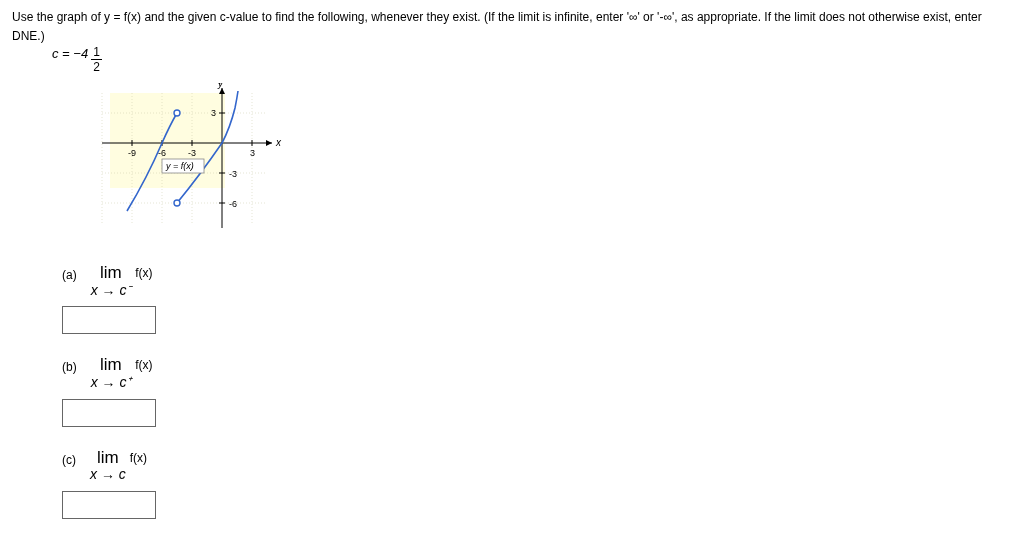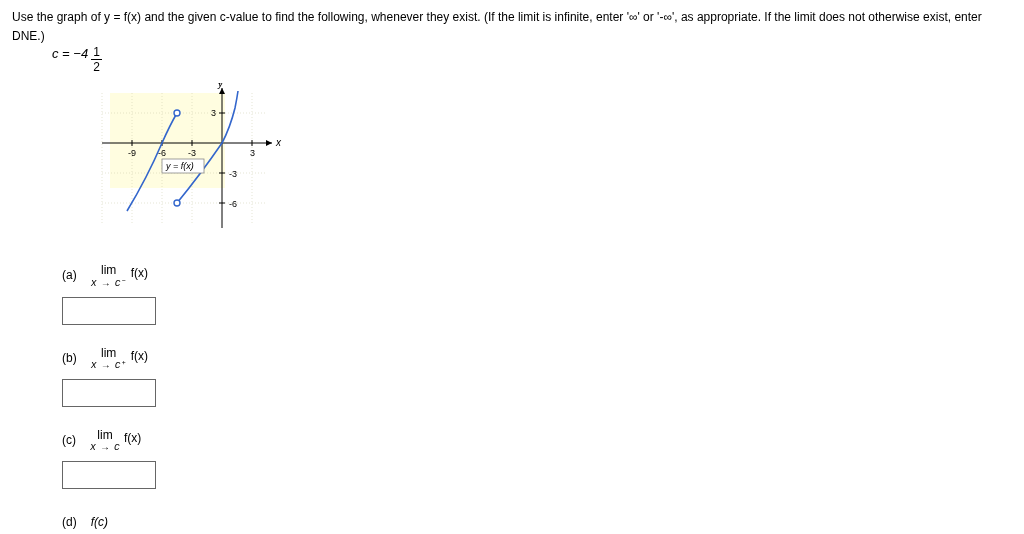--- a/index.html
+++ b/index.html
@@ -64,7 +64,7 @@
       line-height: 1.1;
     }
     .lim-block .top {
-      font-size: 12px;
+      font-size: 17px;
       text-align: center;
     }
     .lim-block .bot {

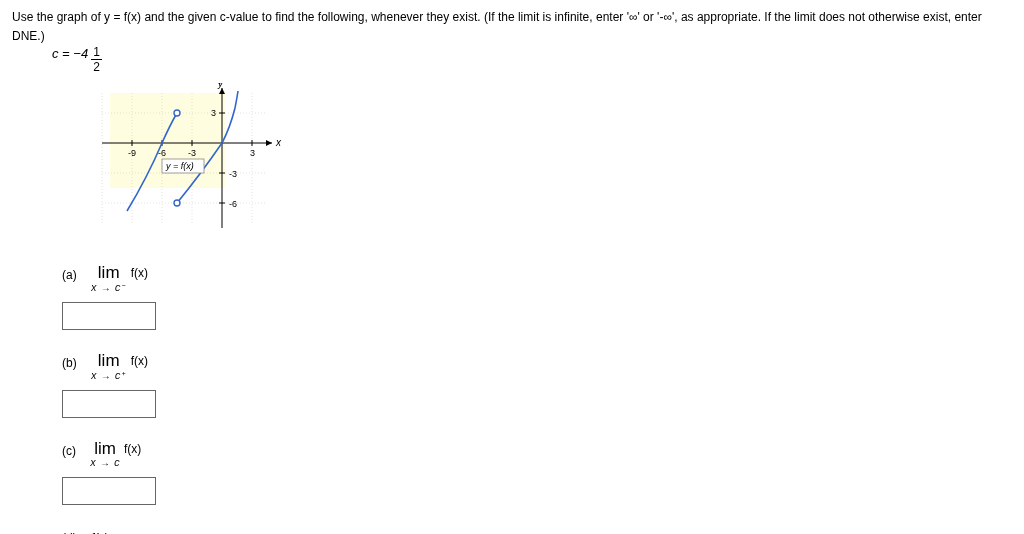--- a/index.html
+++ b/index.html
@@ -68,8 +68,7 @@
       text-align: center;
     }
     .lim-block .bot {
-      font-size: 10px;
-      font-family: Liberation Mono, monospace;
+      font-size: 14px;
     }
     .fx {
       font-size: 12px;

